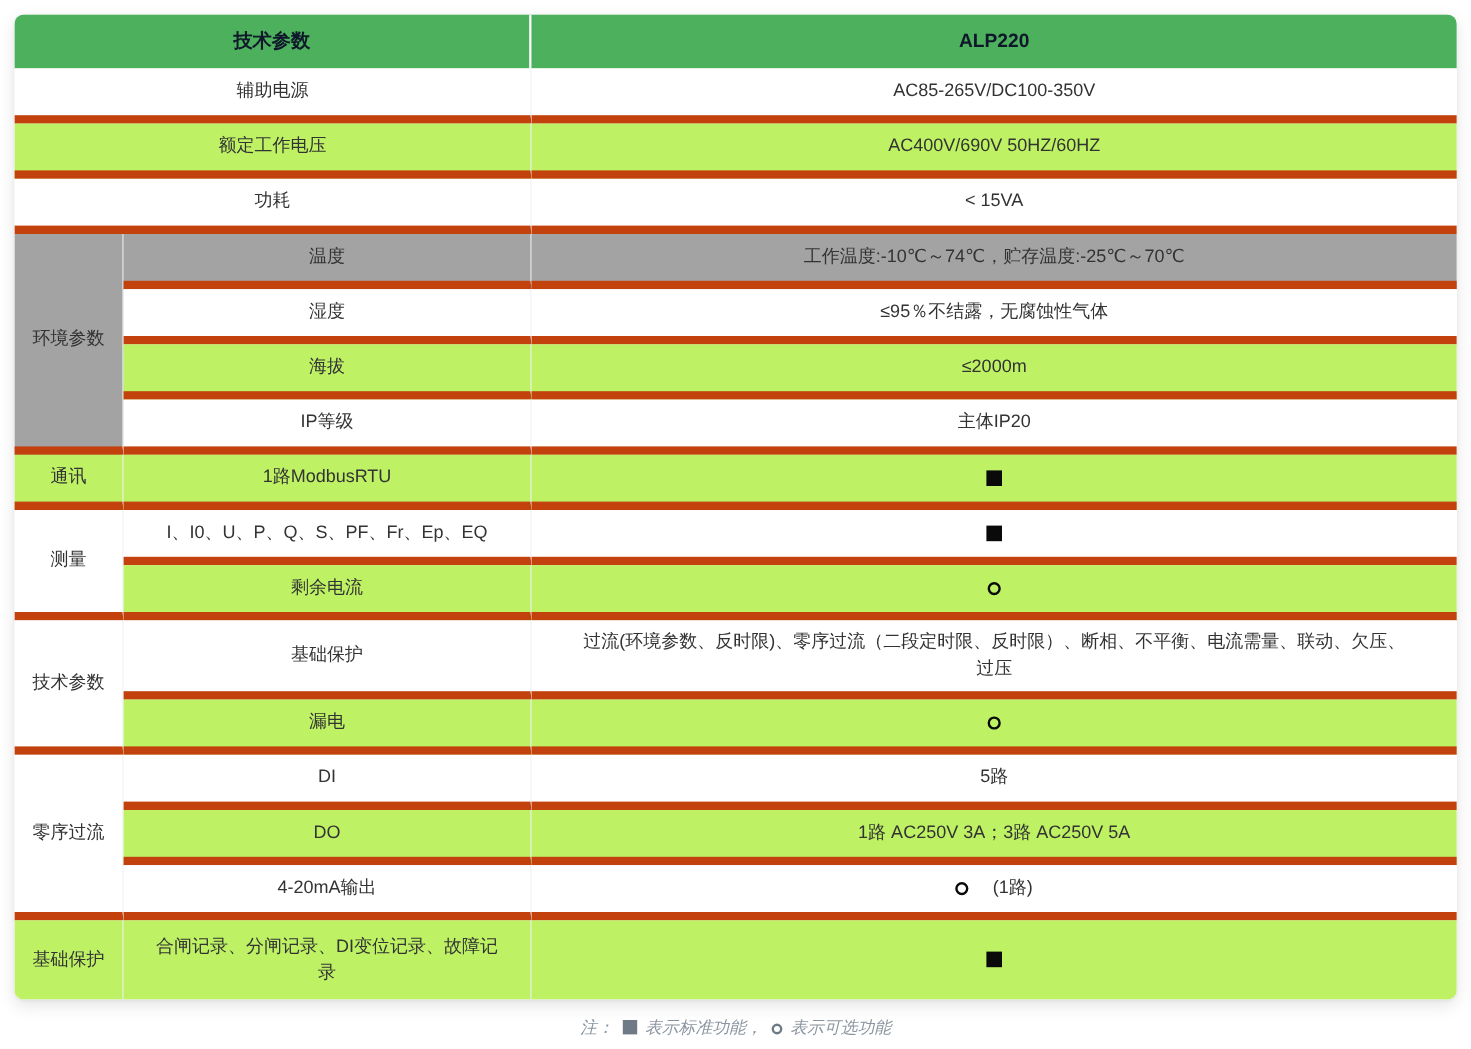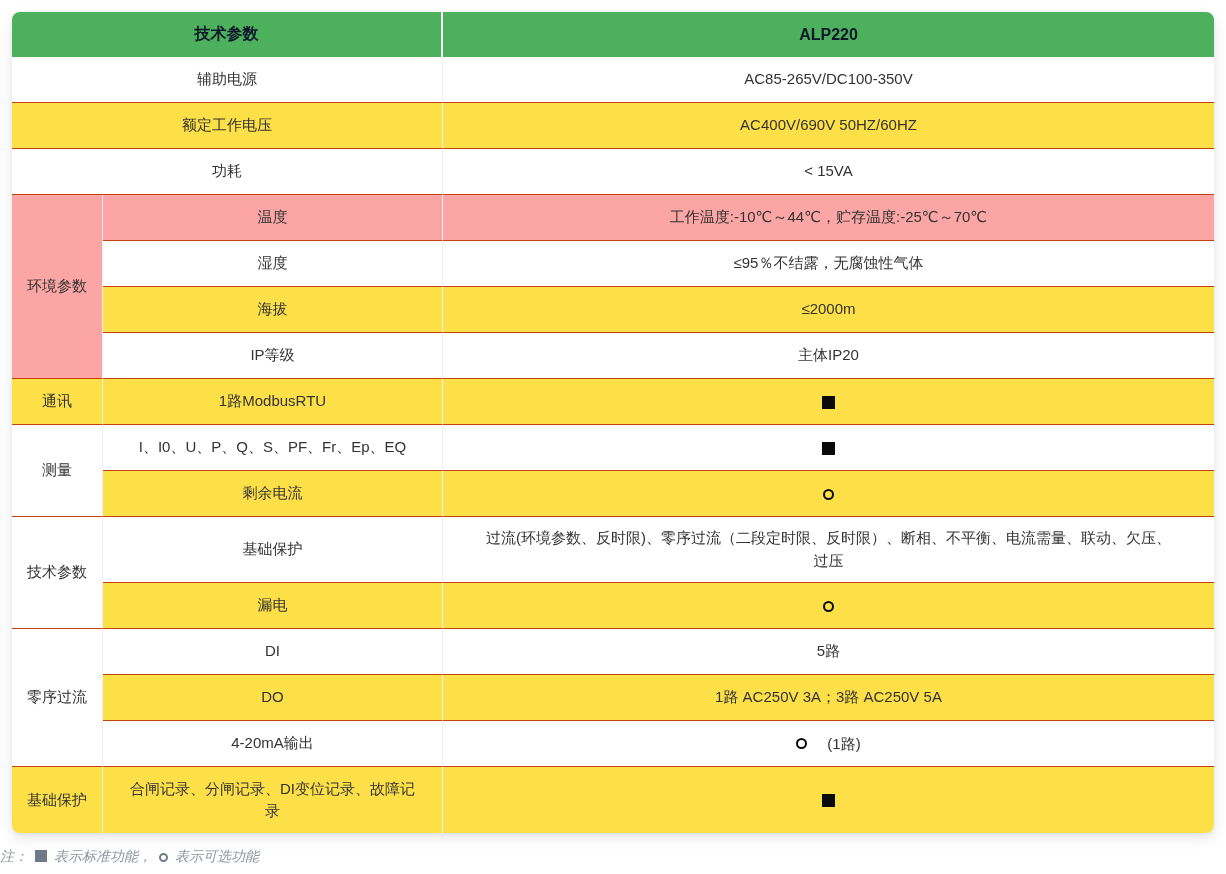--- a/index.html
+++ b/index.html
@@ -43,7 +43,7 @@
     color: #333333;
     text-align: center;
     vertical-align: middle;
-    border-bottom: 1px solid #c2410c;
+    border-bottom: 7px solid #c2410c;
     padding: 4px 12px;
     line-height: 1.5;
   }

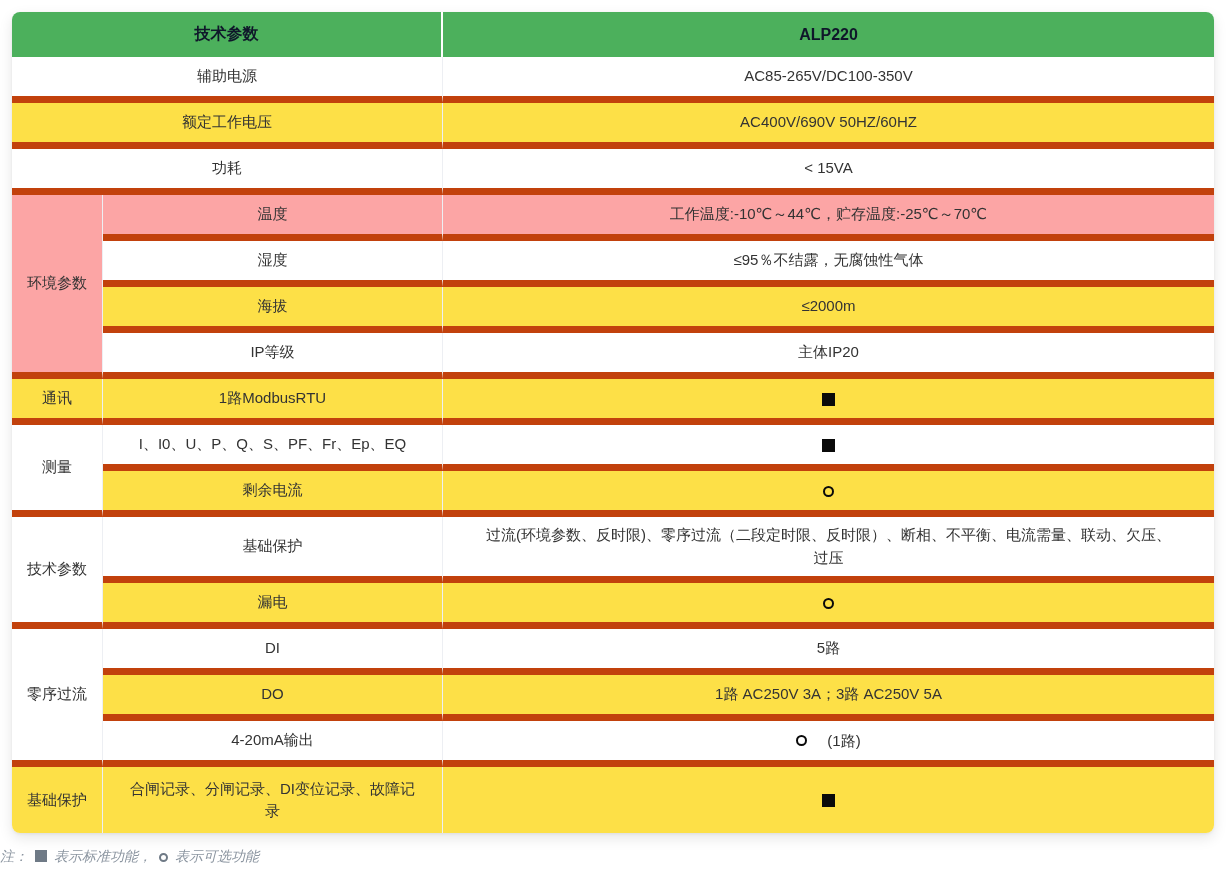--- a/index.html
+++ b/index.html
@@ -56,7 +56,7 @@
   tbody tr:last-child td { border-bottom: none; }
 
   .bg-w { background: #ffffff; }
-  .bg-s { background: #fde047; }
+  .bg-s { background: #bef264; }
   .bg-h { background: #fca5a5; }
 
   .sym-square {

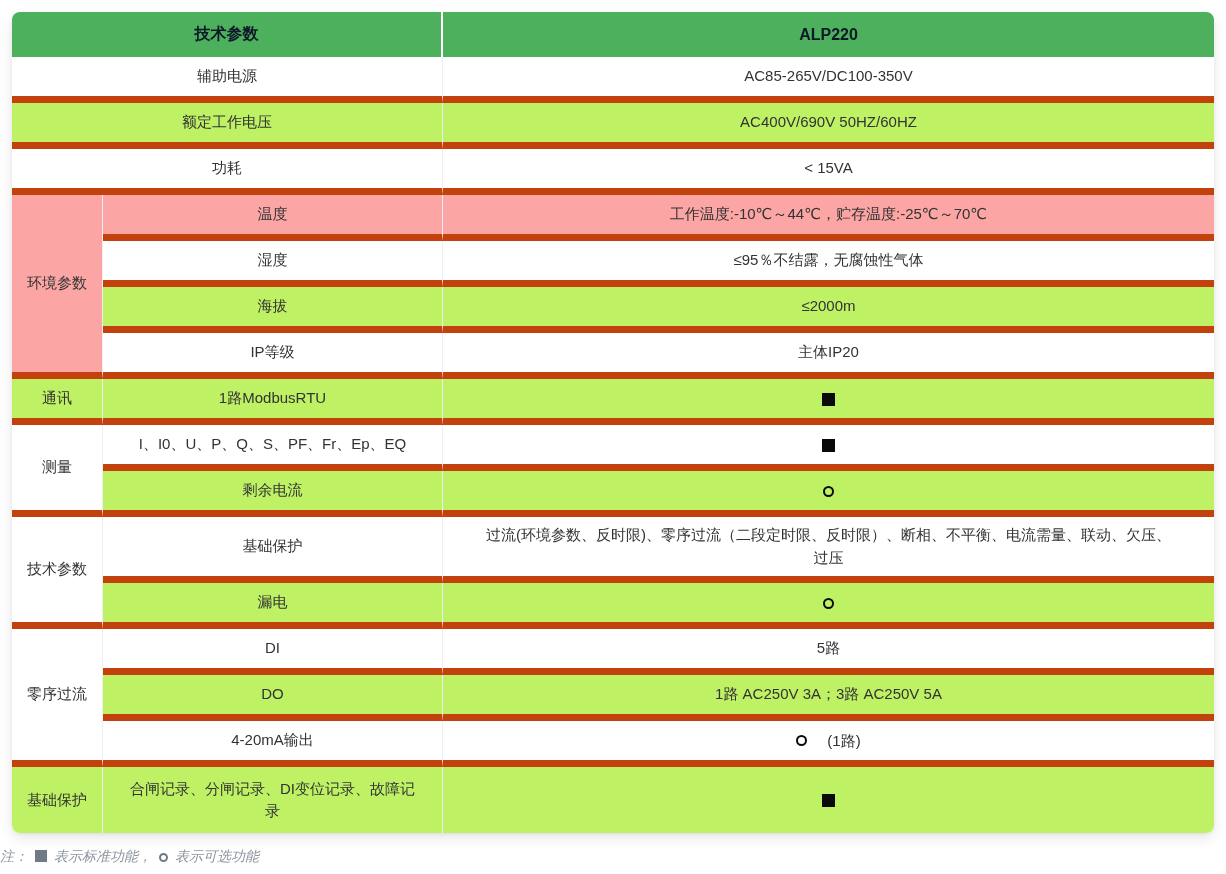--- a/index.html
+++ b/index.html
@@ -57,7 +57,7 @@
 
   .bg-w { background: #ffffff; }
   .bg-s { background: #bef264; }
-  .bg-h { background: #fca5a5; }
+  .bg-h { background: #a3a3a3; }
 
   .sym-square {
     display: inline-block;

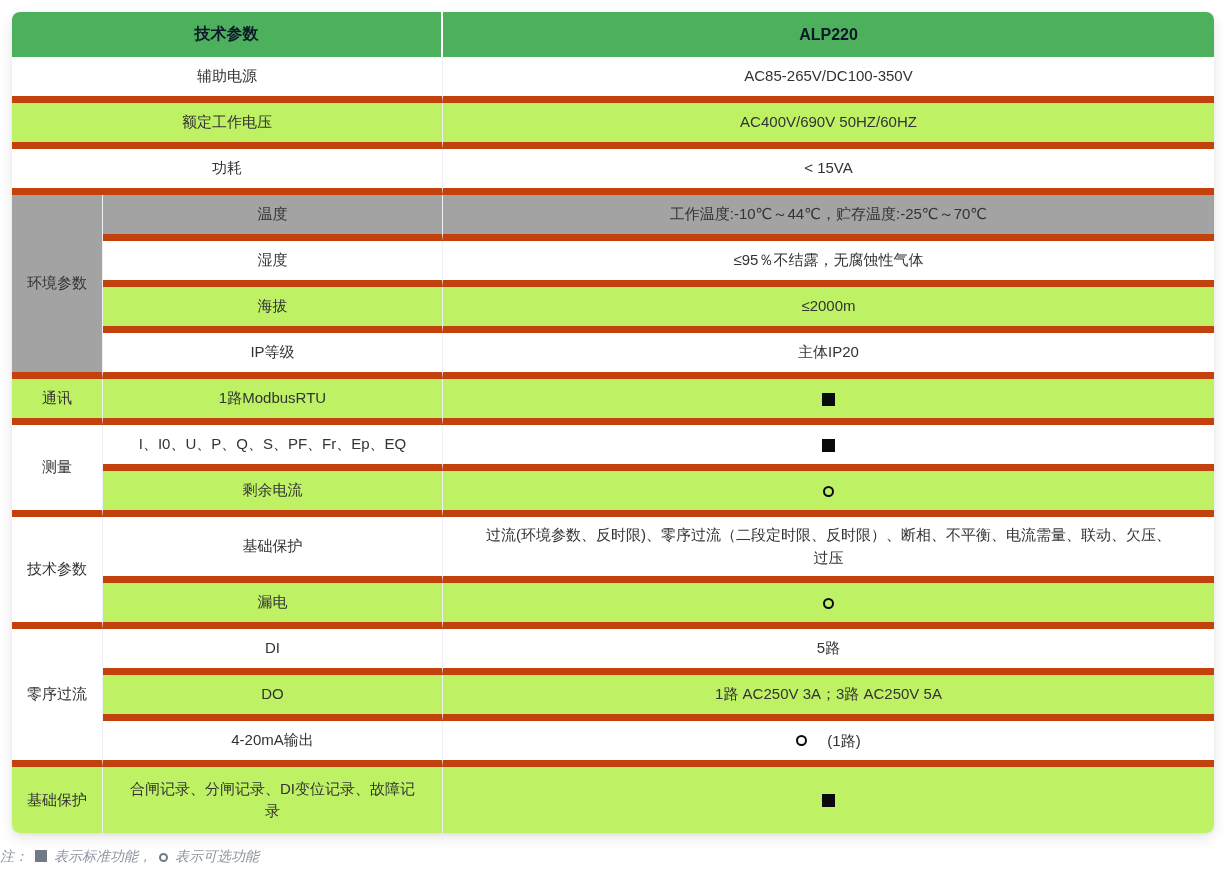--- a/index.html
+++ b/index.html
@@ -129,7 +129,7 @@
       <tr class="h-n">
         <td class="c-group bg-h" rowspan="4">环境参数</td>
         <td class="c-param bg-h">温度</td>
-        <td class="c-val bg-h">工作温度:-10℃～44℃，贮存温度:-25℃～70℃</td>
+        <td class="c-val bg-h">工作温度:-10℃～74℃，贮存温度:-25℃～70℃</td>
       </tr>
       <tr class="h-n">
         <td class="c-param bg-w">湿度</td>

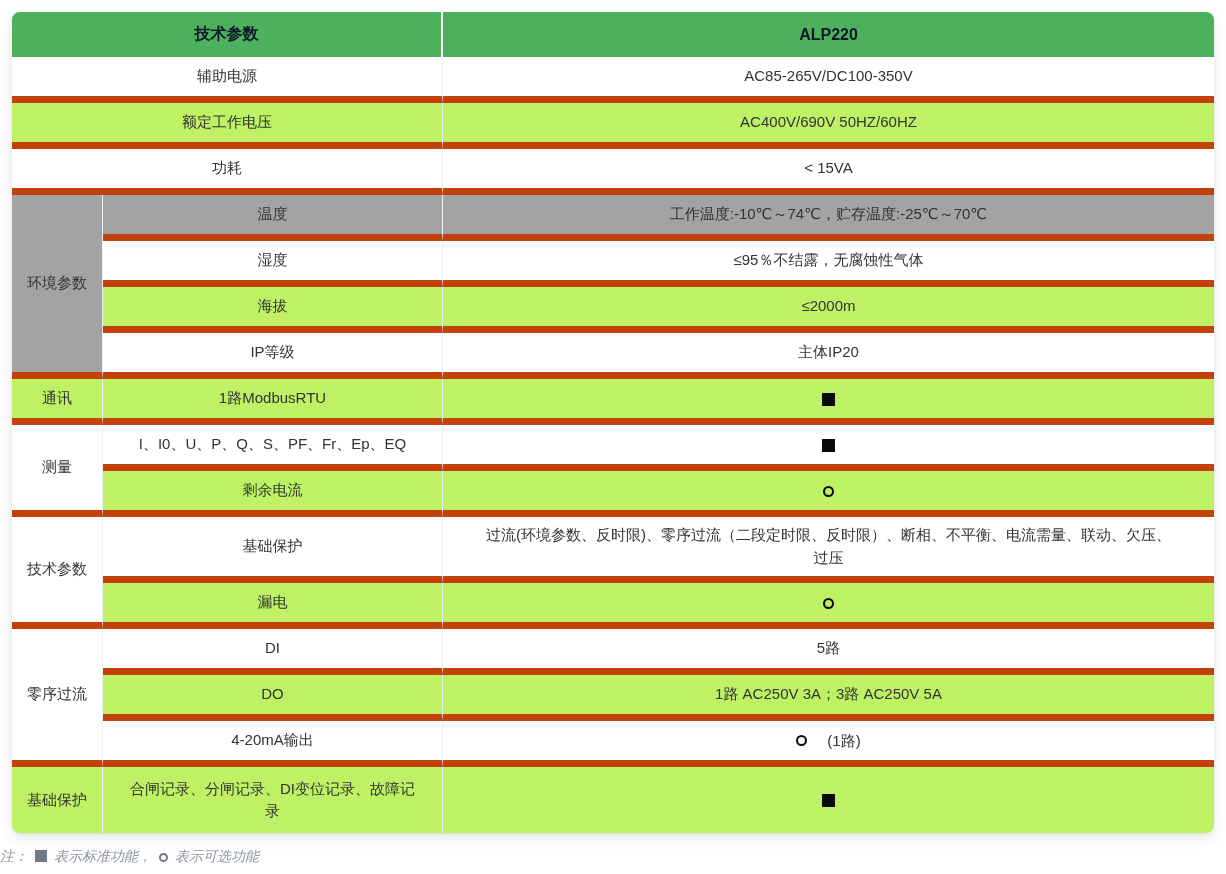--- a/index.html
+++ b/index.html
@@ -76,6 +76,7 @@
 
   .note {
     margin-top: 15px;
+    text-align: center;
     font-style: italic;
     font-size: 14px;
     color: #8b95a0;

